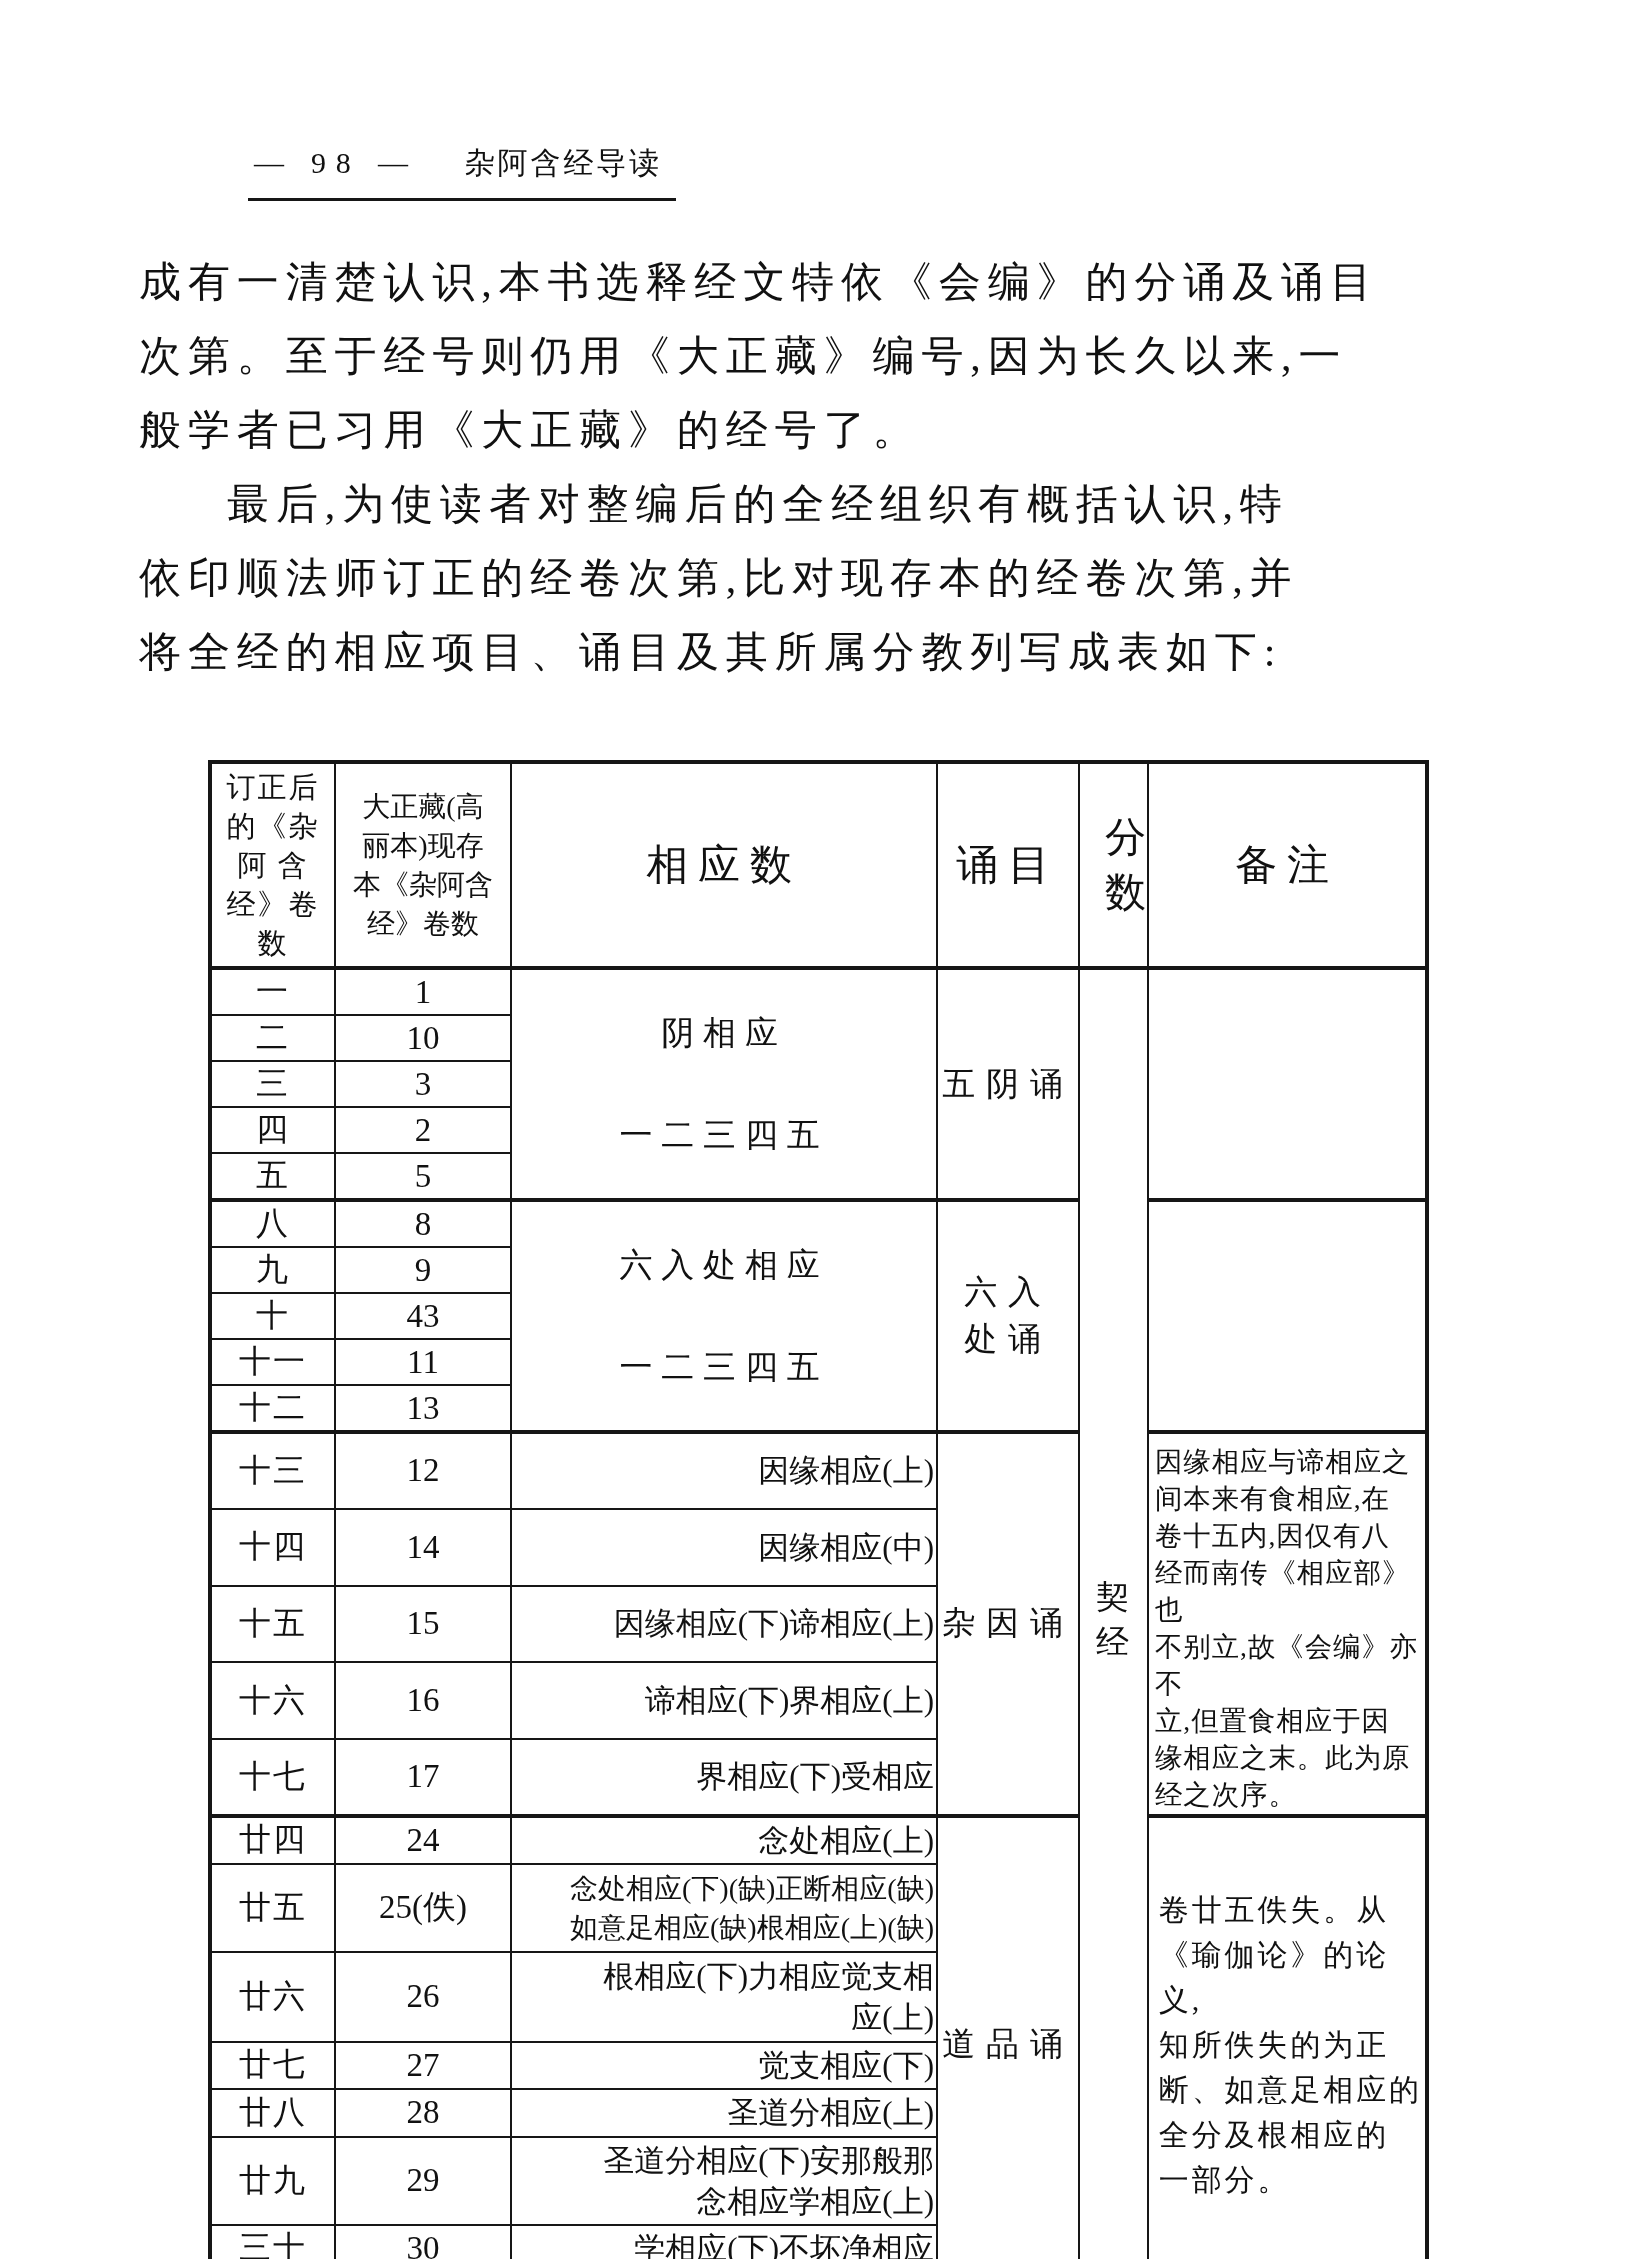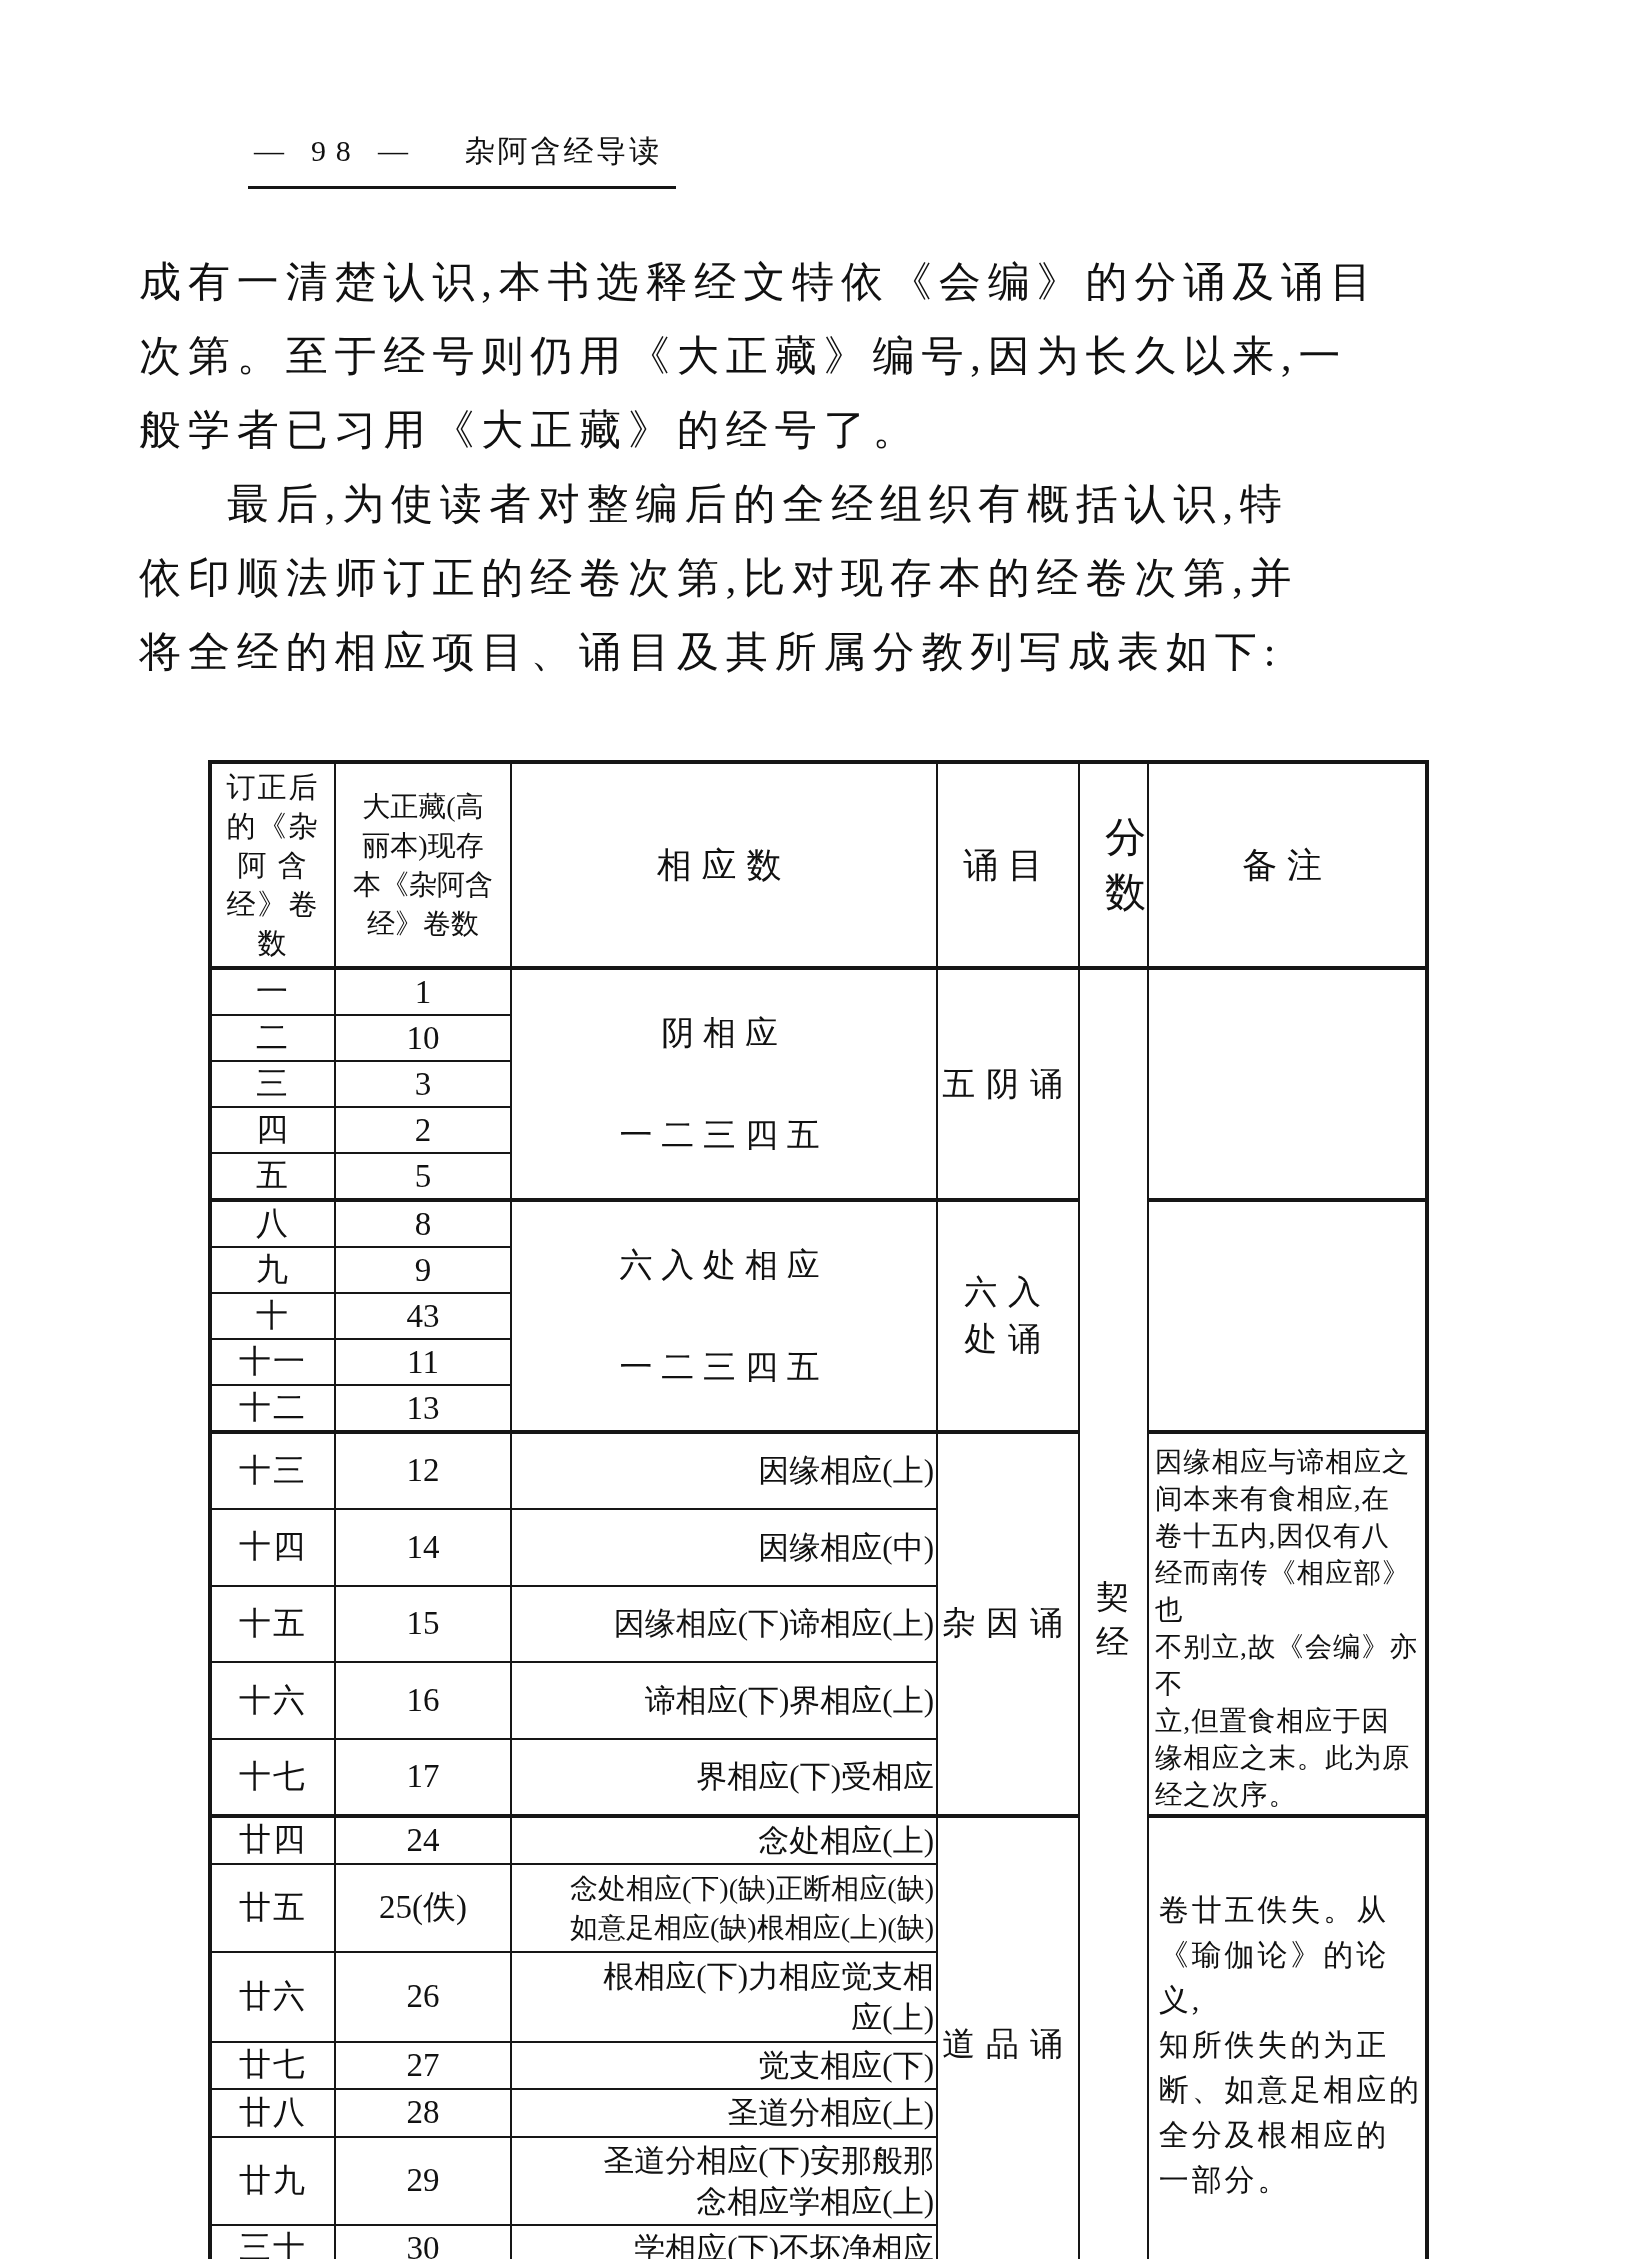--- a/index.html
+++ b/index.html
@@ -9,7 +9,7 @@
   }
   
   .running-header{
-    position:absolute;left:248px;top:131px;
+    position:absolute;left:248px;top:143px;
     display:flex;gap:47px;align-items:baseline;
     font-size:30px;letter-spacing:2.9px;
     padding:0 13.7px 13.7px 5.9px;border-bottom:3.9px solid #161616;

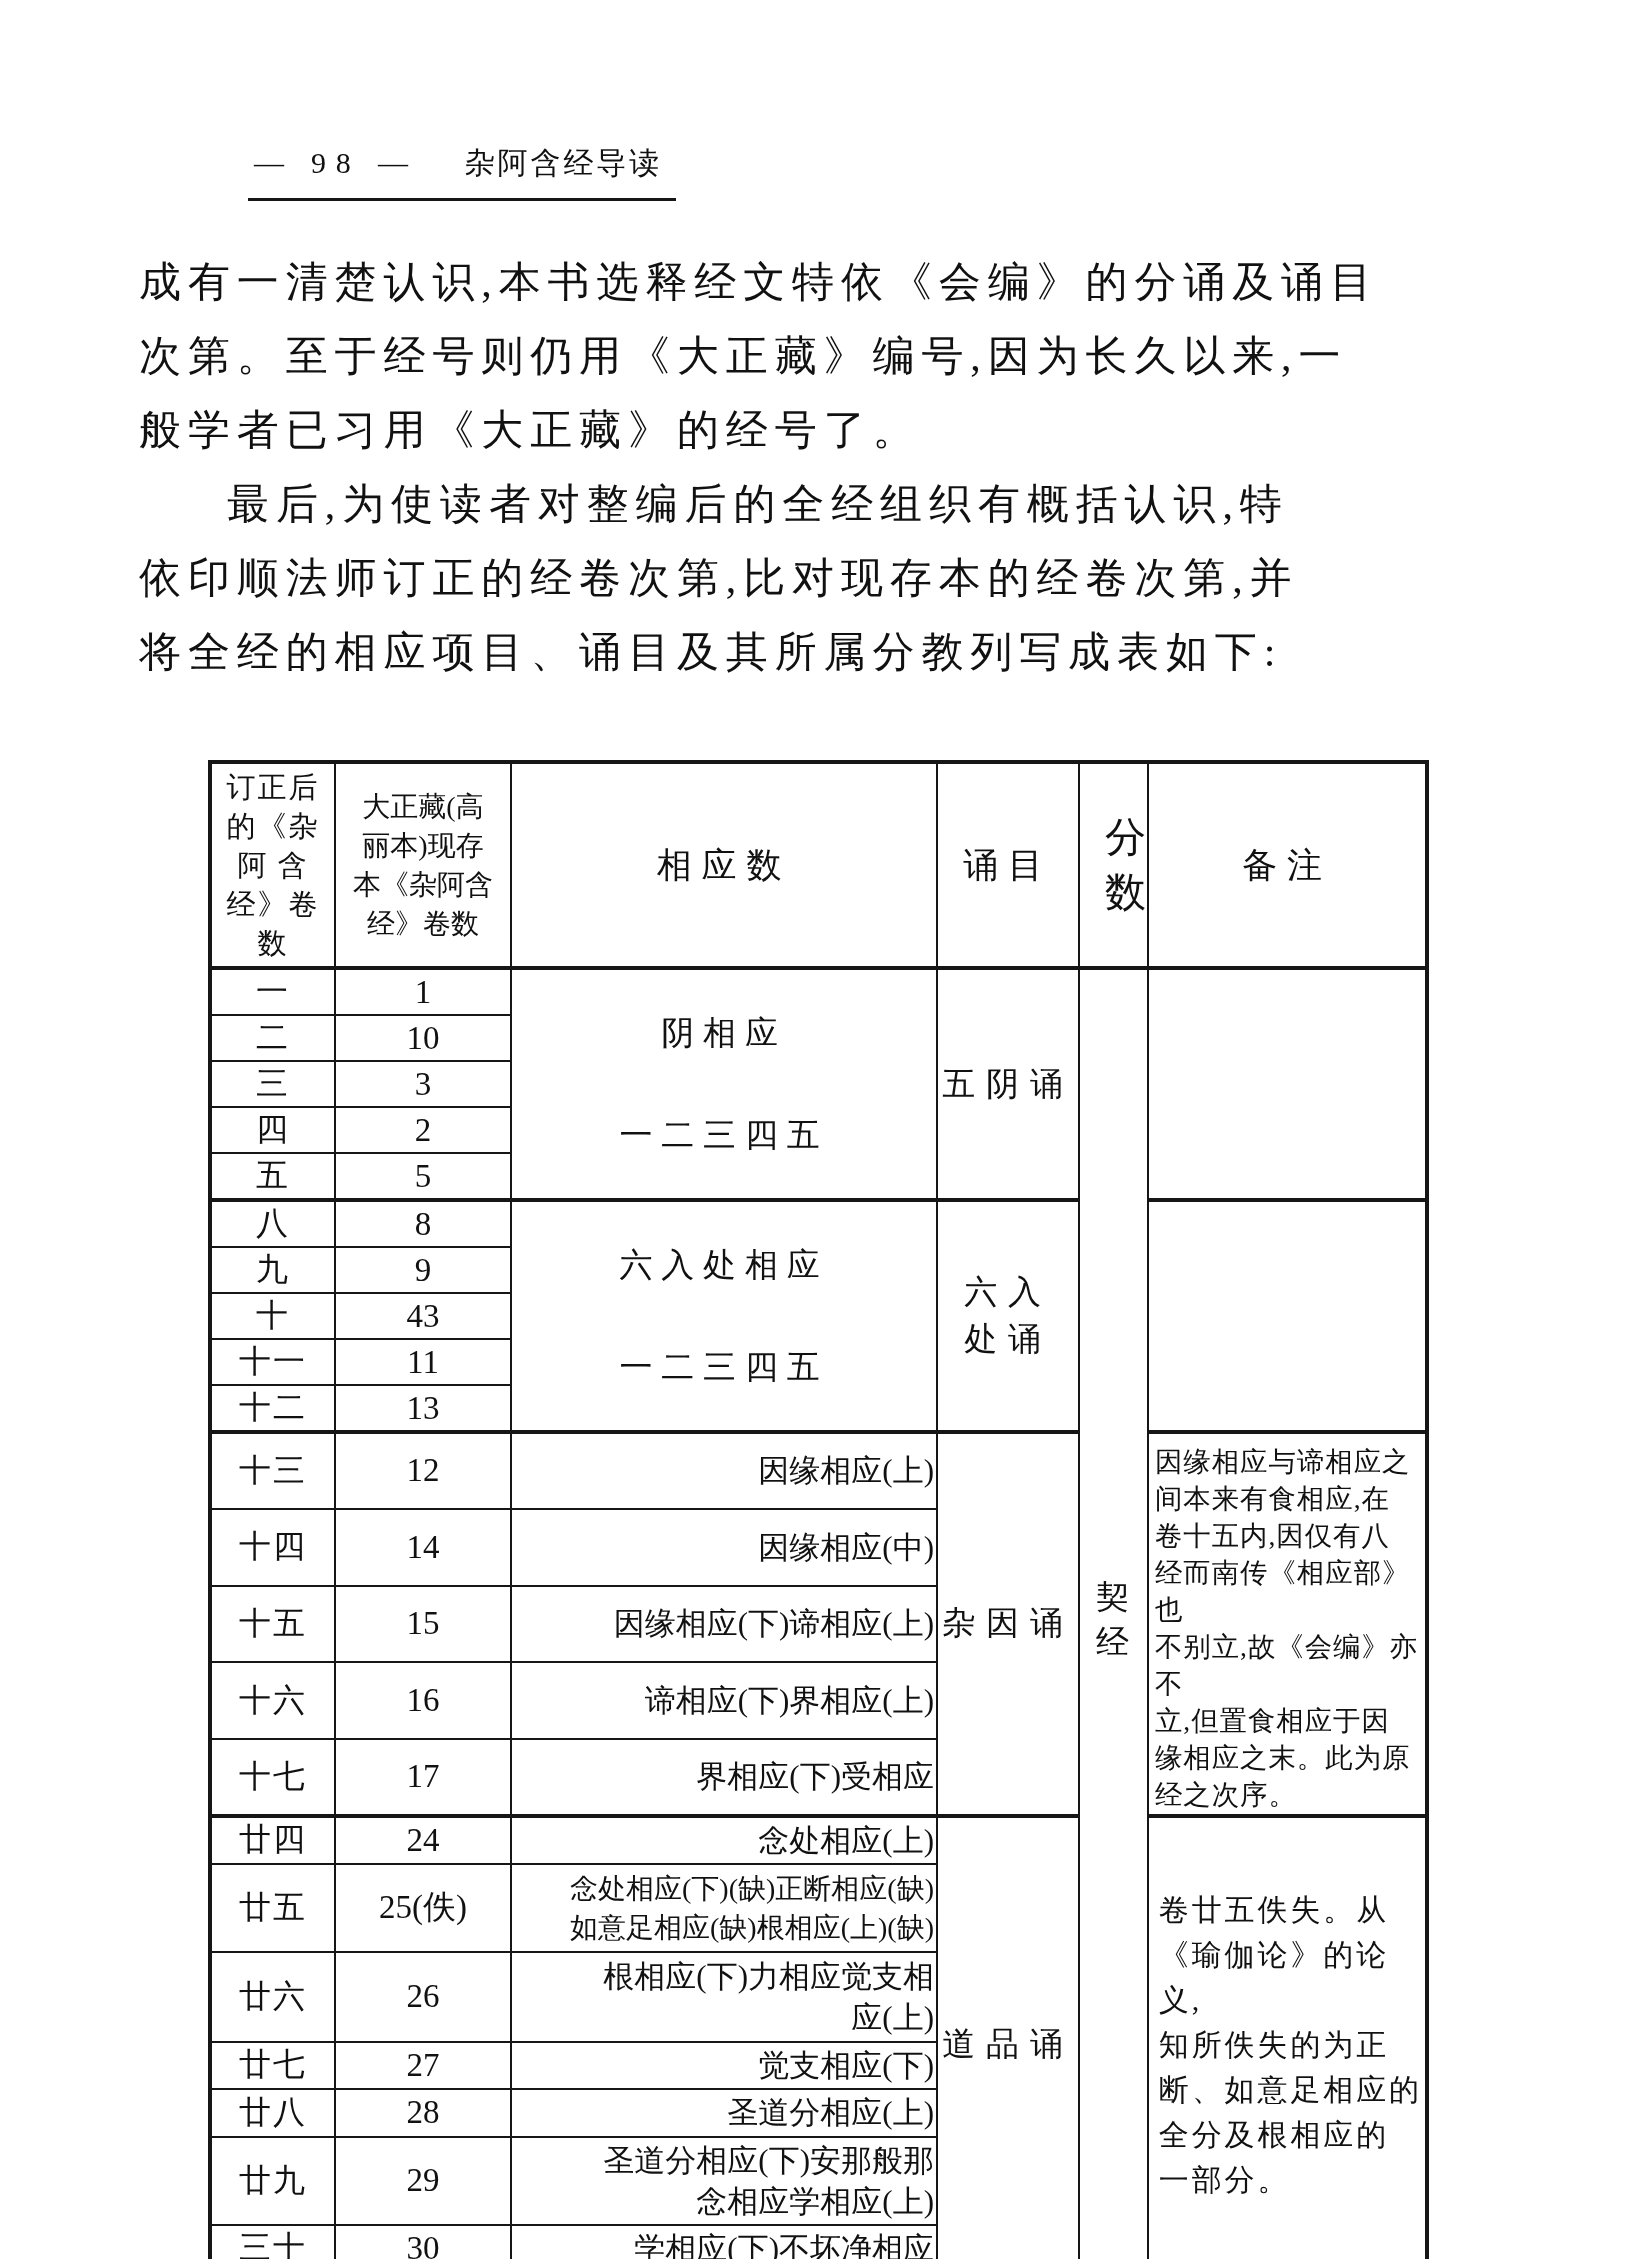--- a/index.html
+++ b/index.html
@@ -33,7 +33,7 @@
   .l{text-align:right;vertical-align:middle;padding:2px 2px 2px 5.9px;}
   th.h1{font-size:29px;line-height:39px;letter-spacing:2px;text-align:center;vertical-align:middle;}
   th.h2{font-size:28px;line-height:39px;text-align:center;vertical-align:middle;}
-  th.h3{font-size:35px;letter-spacing:9.8px;text-align:center;vertical-align:middle;}
+  th.h3{font-size:42px;letter-spacing:9.8px;text-align:center;vertical-align:middle;}
   th.h4{font-size:41px;letter-spacing:1px;text-align:right;vertical-align:middle;}
   td.vol{font-size:32px;letter-spacing:2px;}
   td.num{font-size:33px;}

